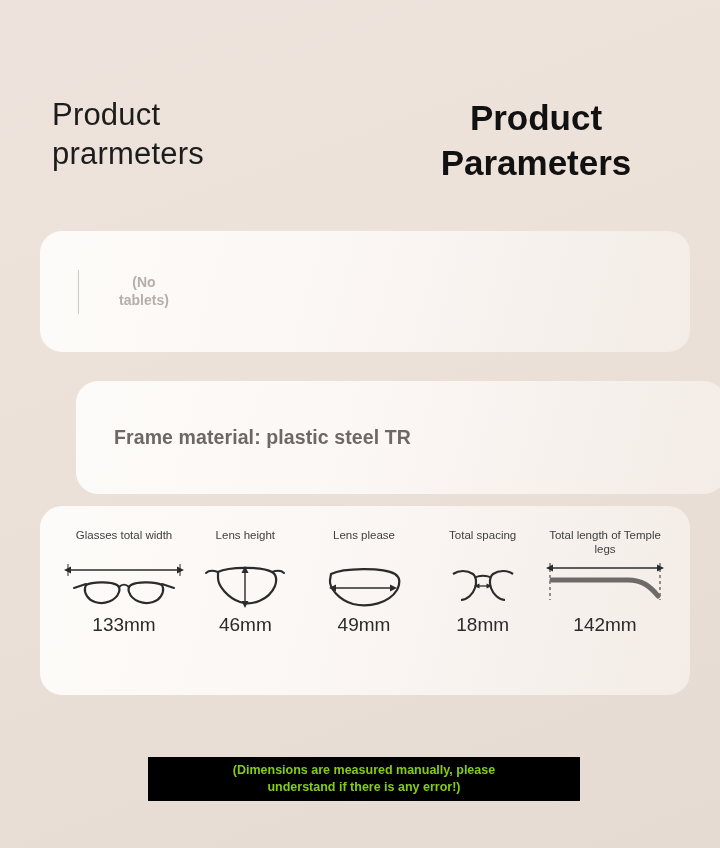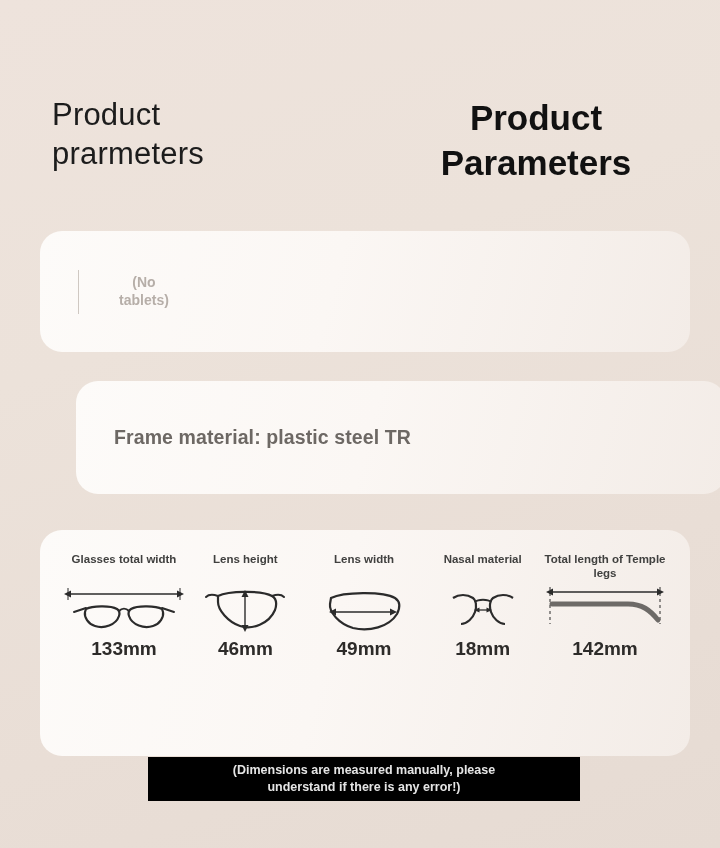--- a/index.html
+++ b/index.html
@@ -61,7 +61,7 @@
   }
   #card-model  { top: 231px; height: 121px; }
   #card-frame  { top: 381px; height: 113px; margin-left: 36px; }
-  #card-dims   { top: 530px; height: 226px; font-weight: bold; }
+  #card-dims   { top: 506px; height: 189px; }
 
   .card-row {
     display: flex;

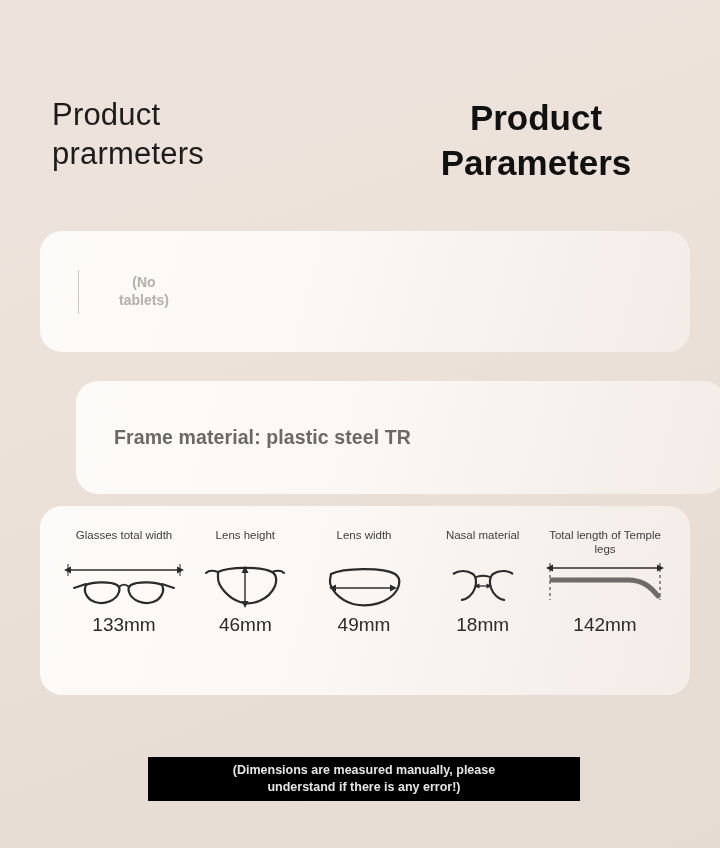--- a/index.html
+++ b/index.html
@@ -225,7 +225,7 @@
       </div>
 
       <div class="dim-col">
-        <div class="dim-label">Lens width</div>
+        <div class="dim-label">Lens please</div>
         <div class="dim-figure">
           <svg width="90" height="52" viewBox="0 0 90 52">
             <path d="M12,14 C24,8 64,7 76,14 C82,18 81,24 78,30 C70,43 50,48 34,44 C20,40 10,28 11,20 Z" fill="none" stroke="#2b2b2b" stroke-width="2.2"></path>

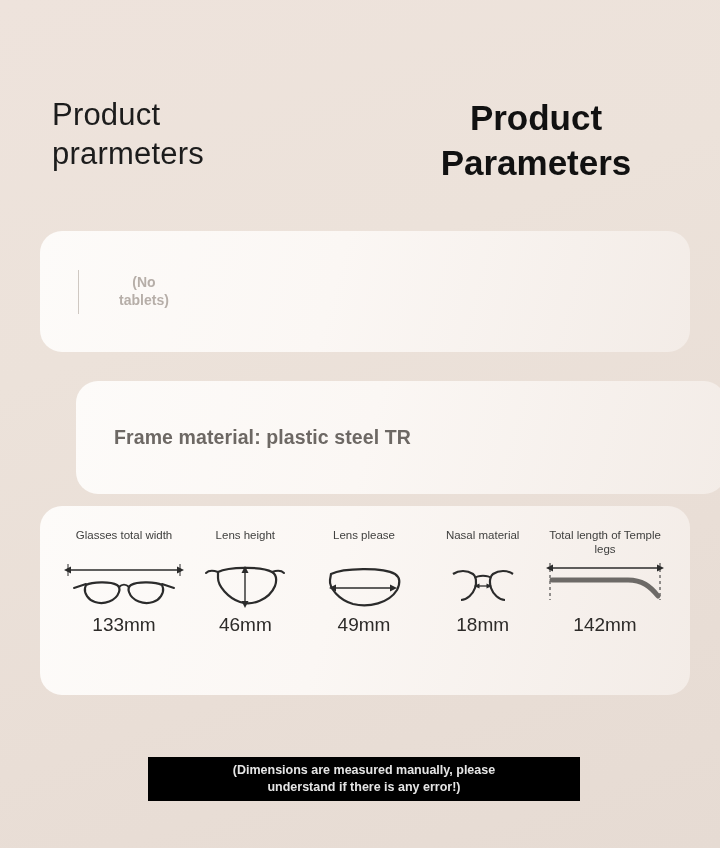--- a/index.html
+++ b/index.html
@@ -238,7 +238,7 @@
       </div>
 
       <div class="dim-col">
-        <div class="dim-label">Nasal material</div>
+        <div class="dim-label">Total spacing</div>
         <div class="dim-figure">
           <svg width="76" height="52" viewBox="0 0 76 52">
             <path d="M8,14 C14,10 22,10 28,14 C31,16 32,22 30,28 C28,34 22,40 16,40" fill="none" stroke="#2b2b2b" stroke-width="2.2"></path>

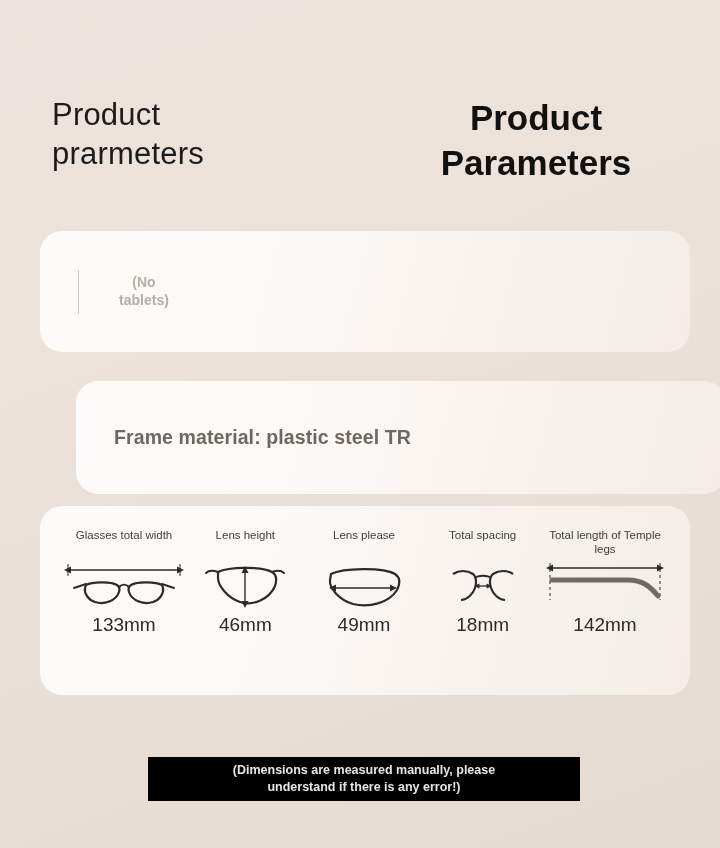--- a/index.html
+++ b/index.html
@@ -149,7 +149,7 @@
     width: 432px;
     height: 44px;
     background: #000000;
-    color: #e5e5e5;
+    color: #84cc16;
     font-size: 12.5px;
     font-weight: 700;
     line-height: 1.35;

